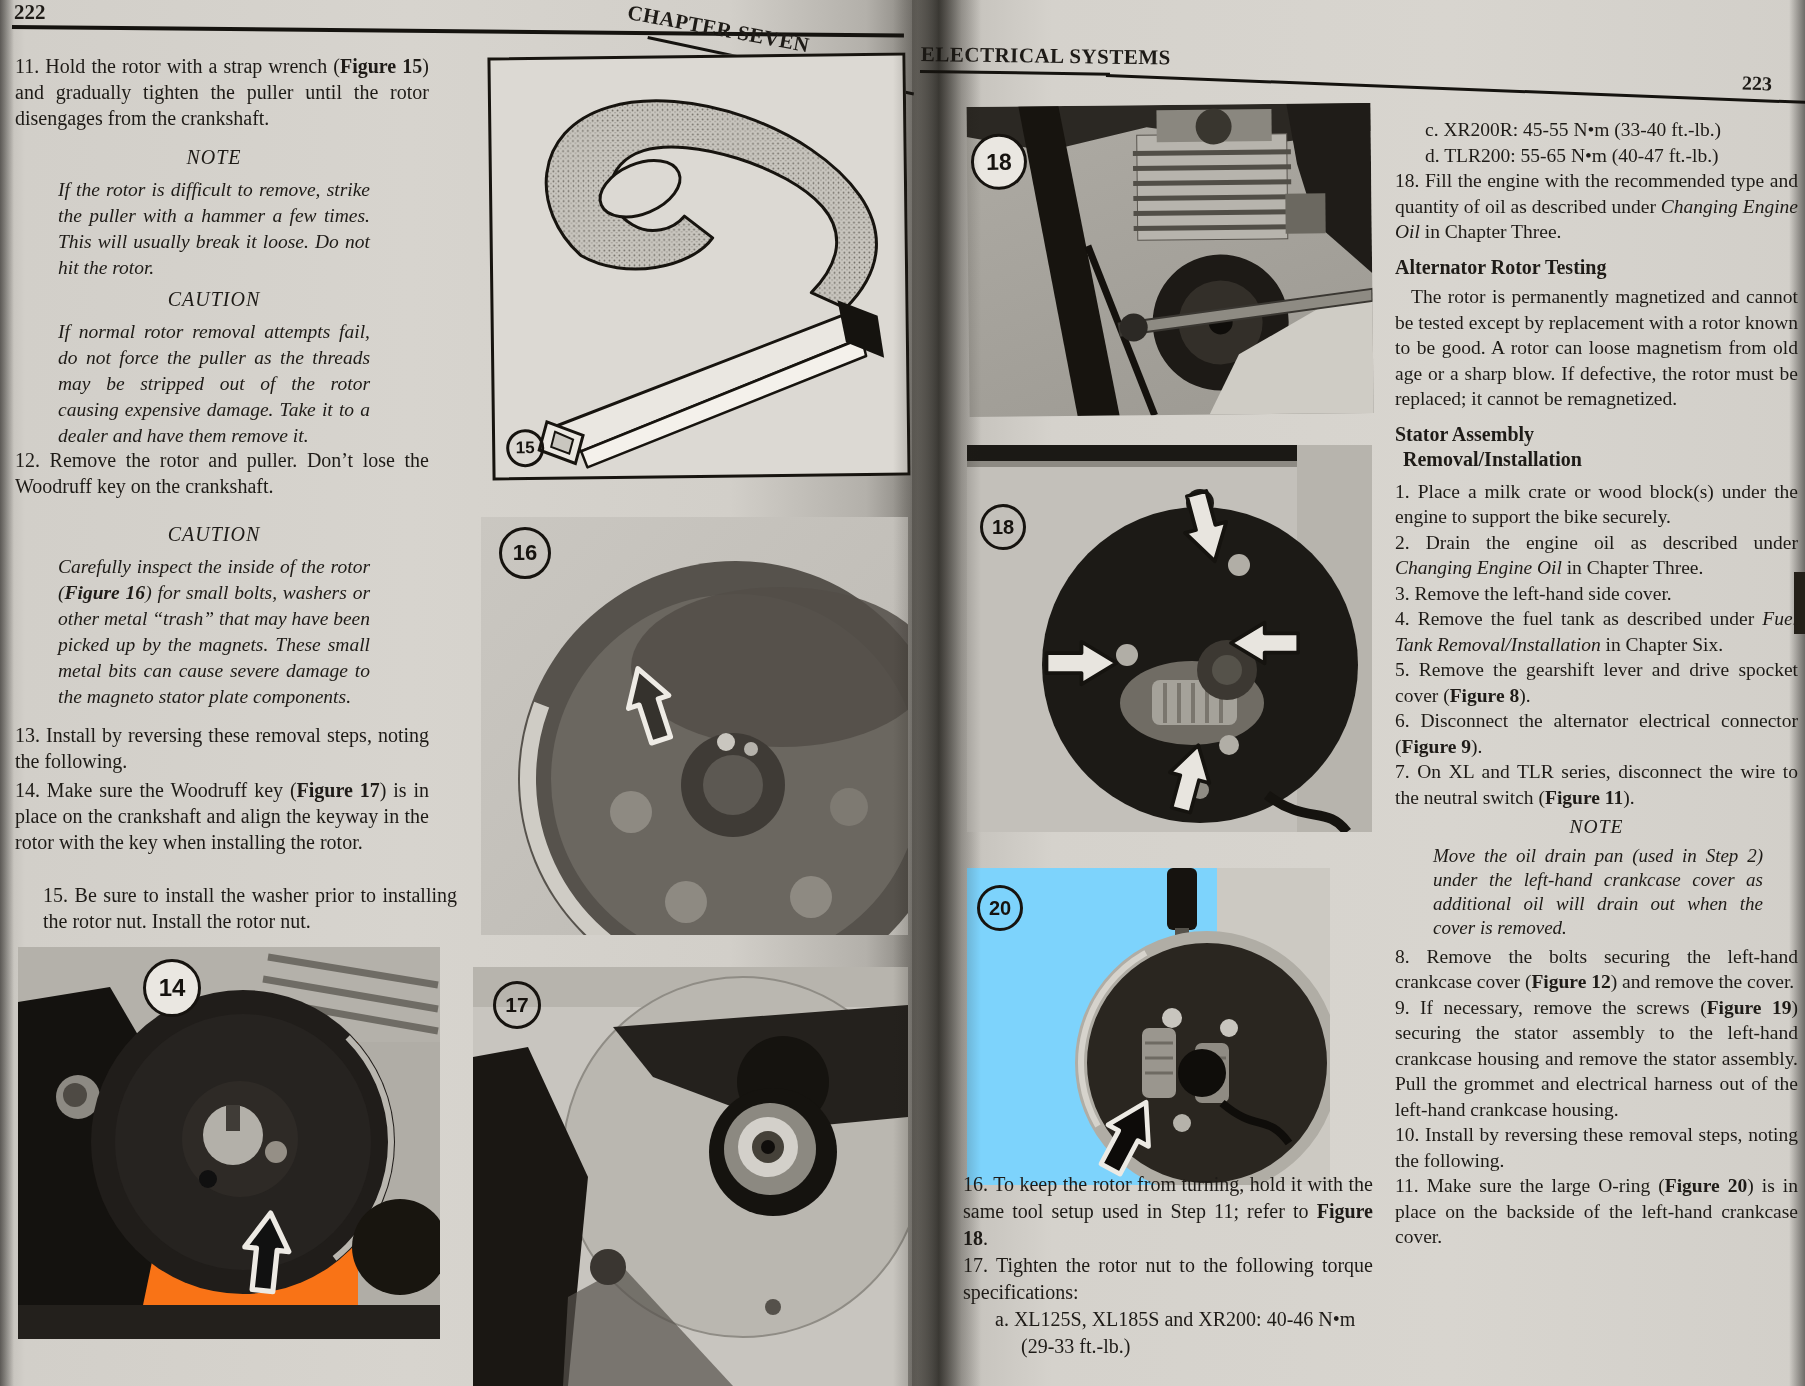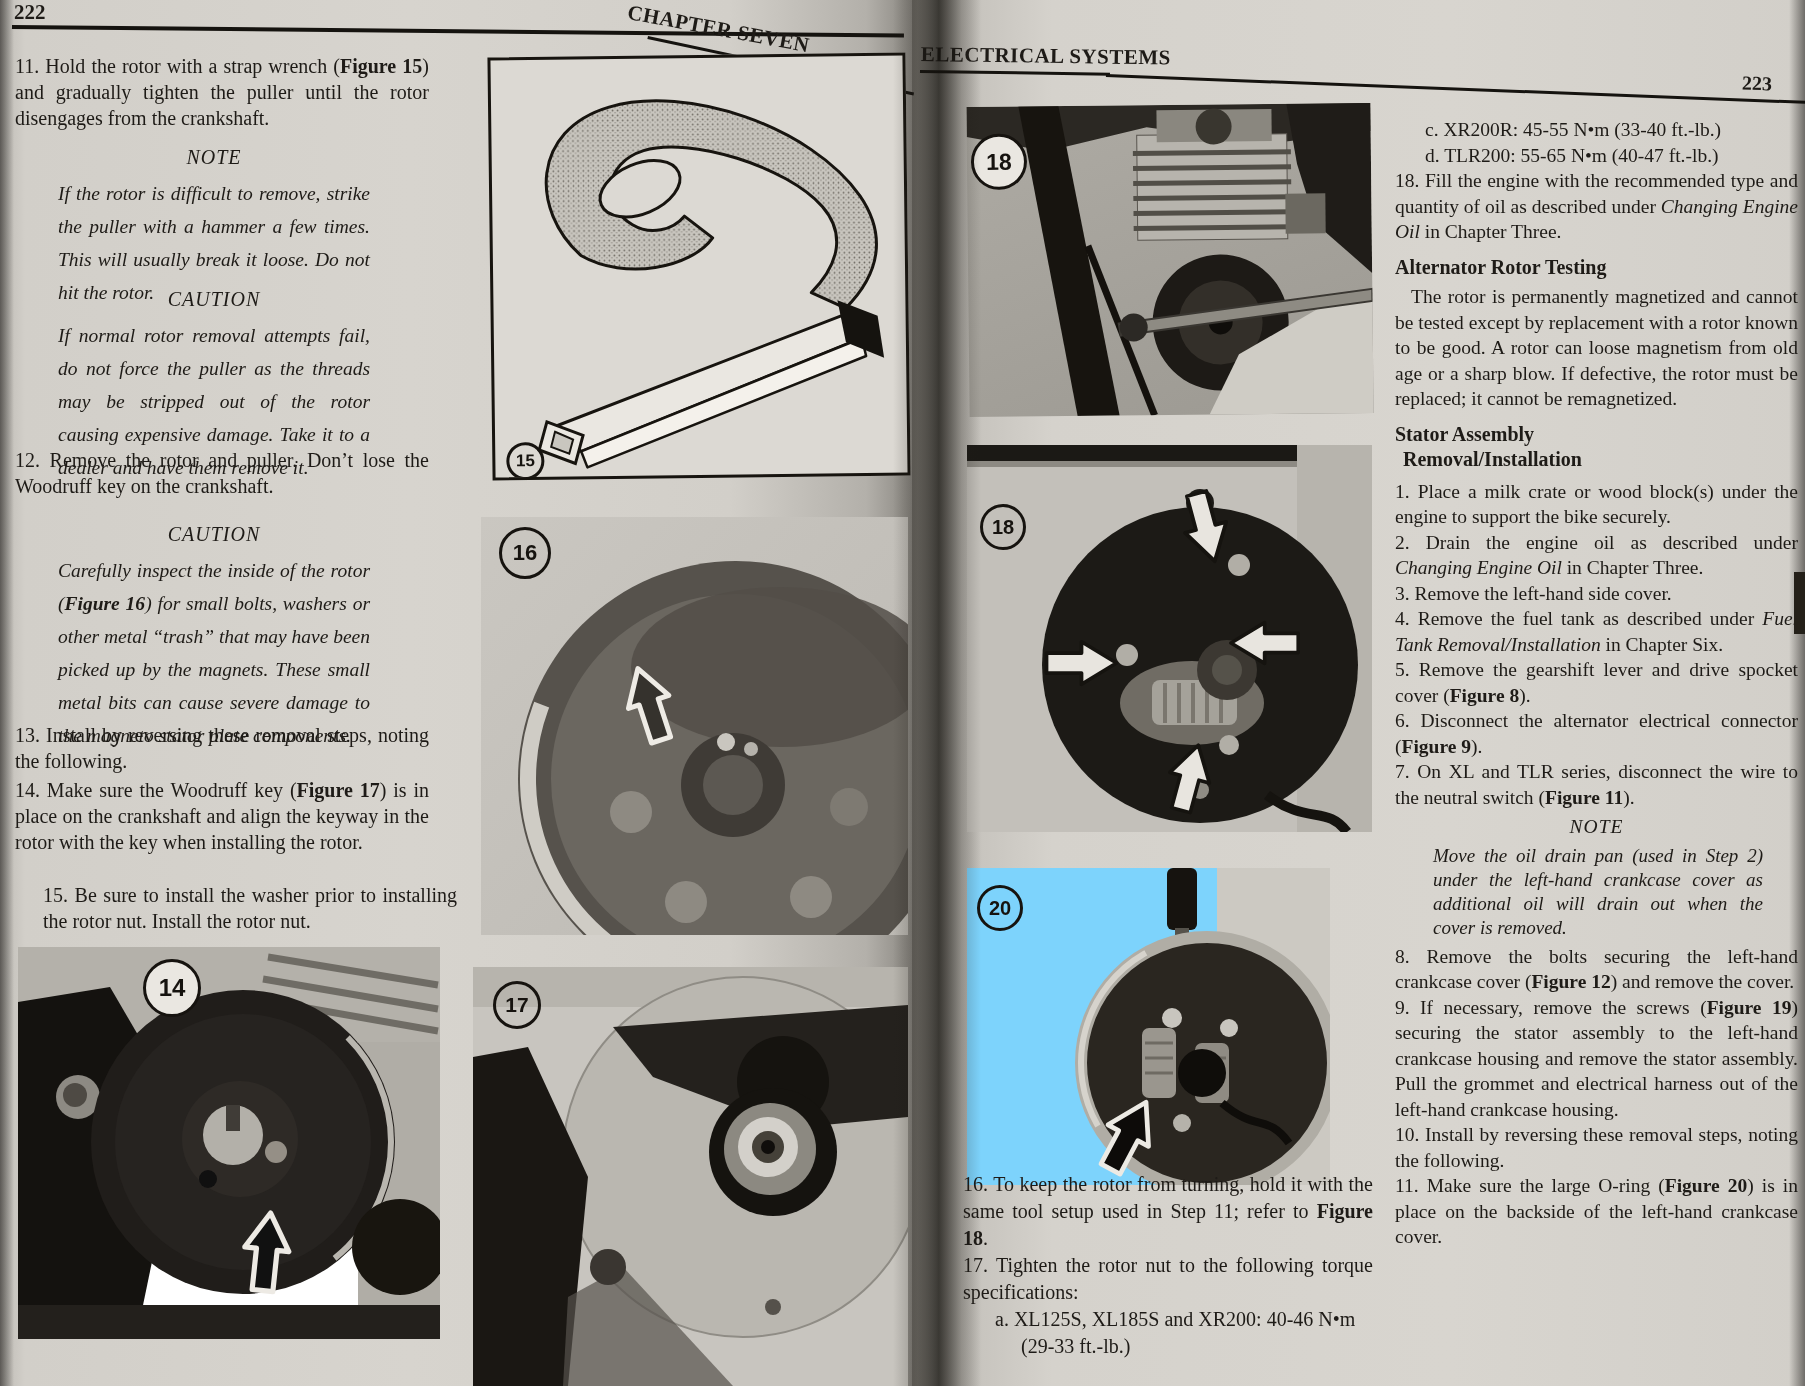--- a/index.html
+++ b/index.html
@@ -25,7 +25,7 @@
   .lp-p{left:15px;width:414px;font-size:20px;line-height:26px;text-align:justify;}
   .nb{left:58px;width:312px;}
   .nb .ttl{text-align:center;font-style:italic;font-size:20px;letter-spacing:1px;margin-bottom:8px;}
-  .nb .bod{font-style:italic;font-size:19.5px;line-height:33px;text-align:justify;}
+  .nb .bod{font-style:italic;font-size:19.5px;line-height:26px;text-align:justify;}
   .b{font-weight:bold;}
 
   .figbox{overflow:hidden;}

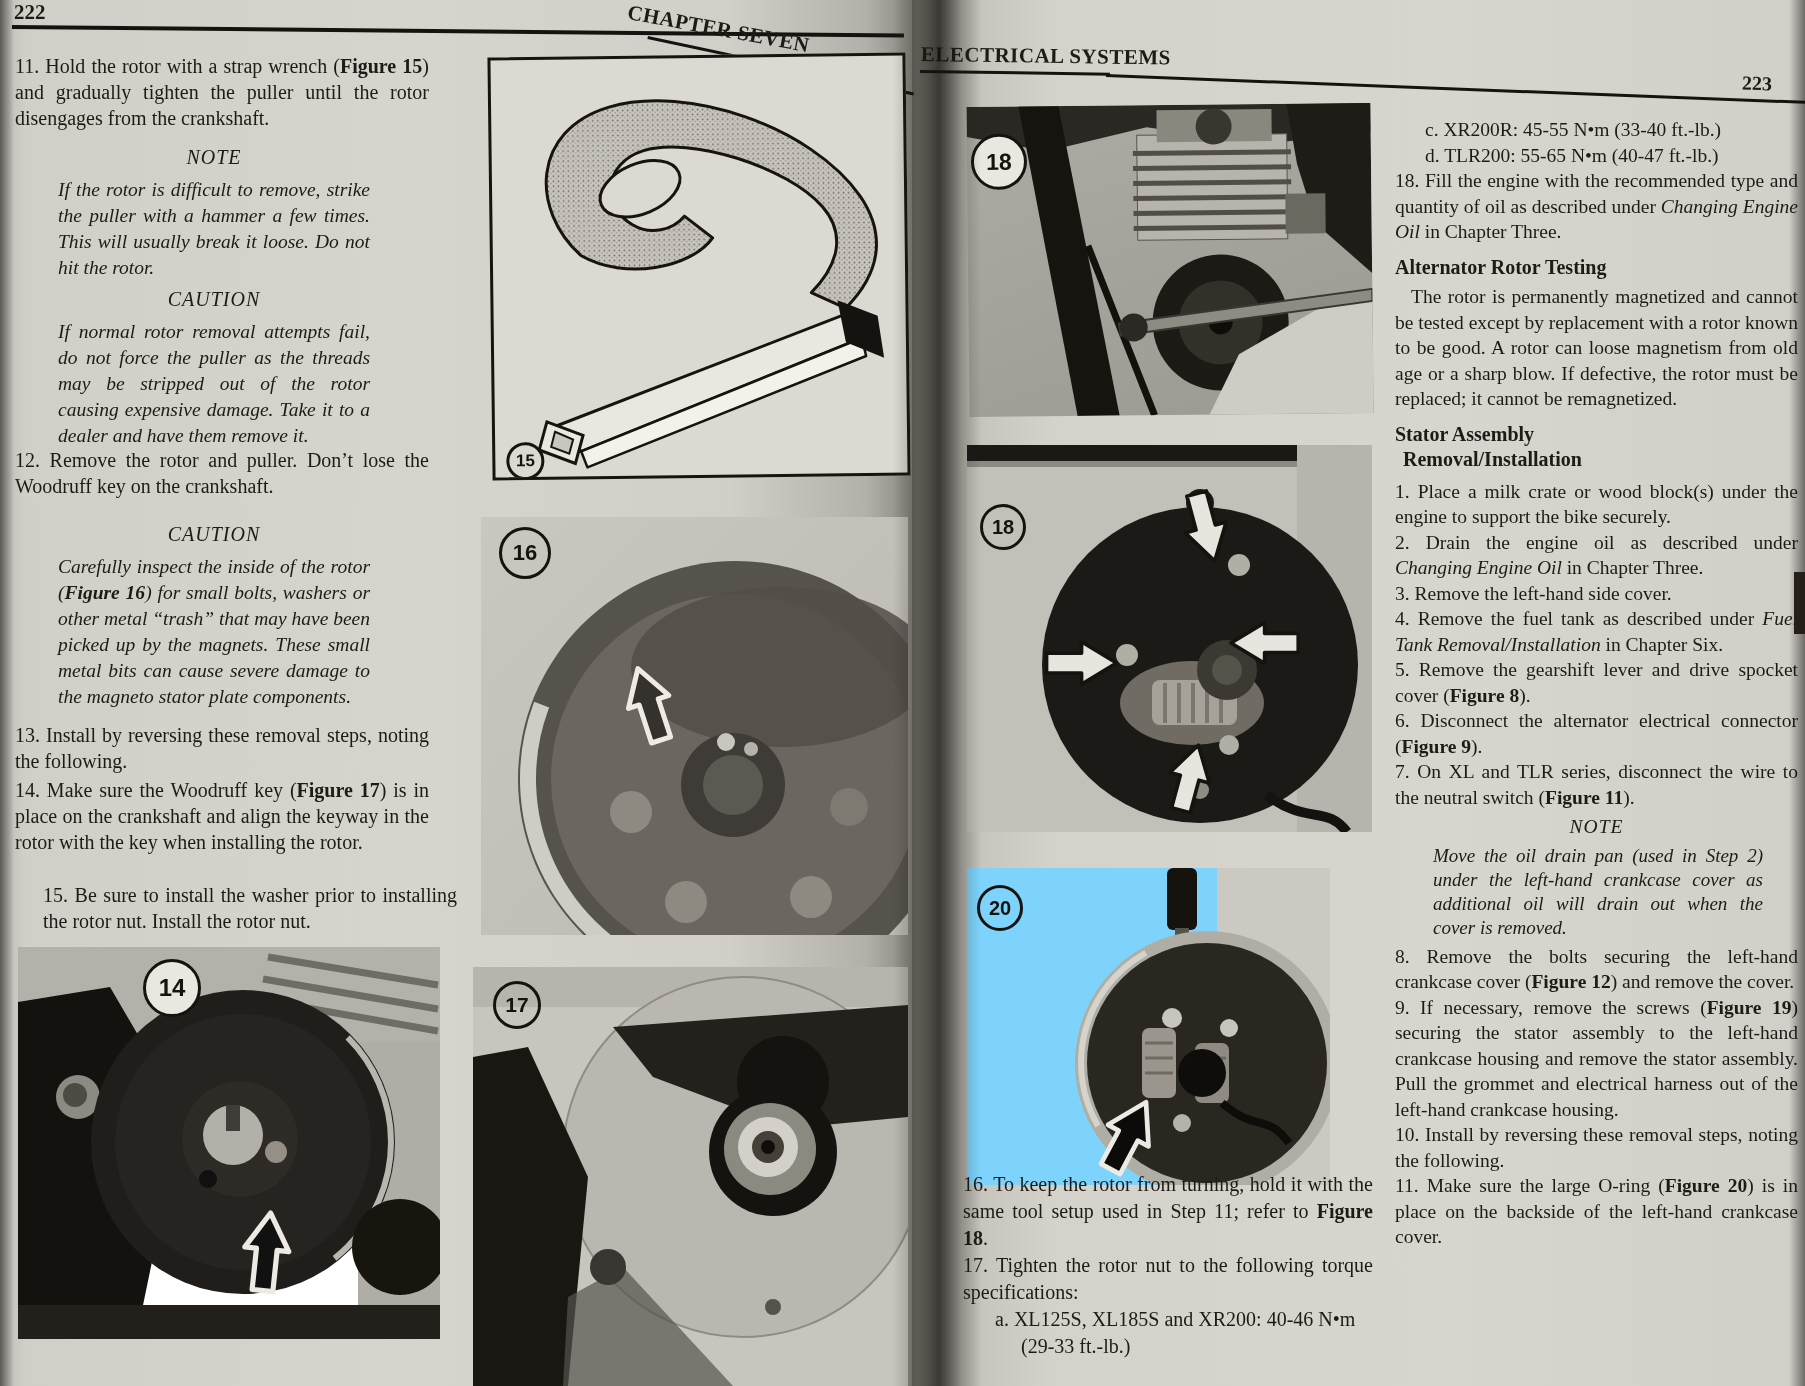--- a/index.html
+++ b/index.html
@@ -102,7 +102,7 @@
       <polygon points="52,362 88,376 80,404 44,390" fill="#eae7e1" stroke="#17140f" stroke-width="3"></polygon>
       <polygon points="60,372 78,380 74,394 56,387" fill="#c9c6bf" stroke="#17140f" stroke-width="2"></polygon>
     </svg>
-    <div class="fig-badge" style="left:11px;top:382px;width:38px;height:38px;font-size:17px;">15</div>
+    <div class="fig-badge" style="left:11px;top:369px;width:38px;height:38px;font-size:17px;">15</div>
   </div>
 
   <div class="abs figbox" style="left:481px;top:517px;width:427px;height:418px;background:linear-gradient(135deg,#cac7c1,#bcb9b3);">

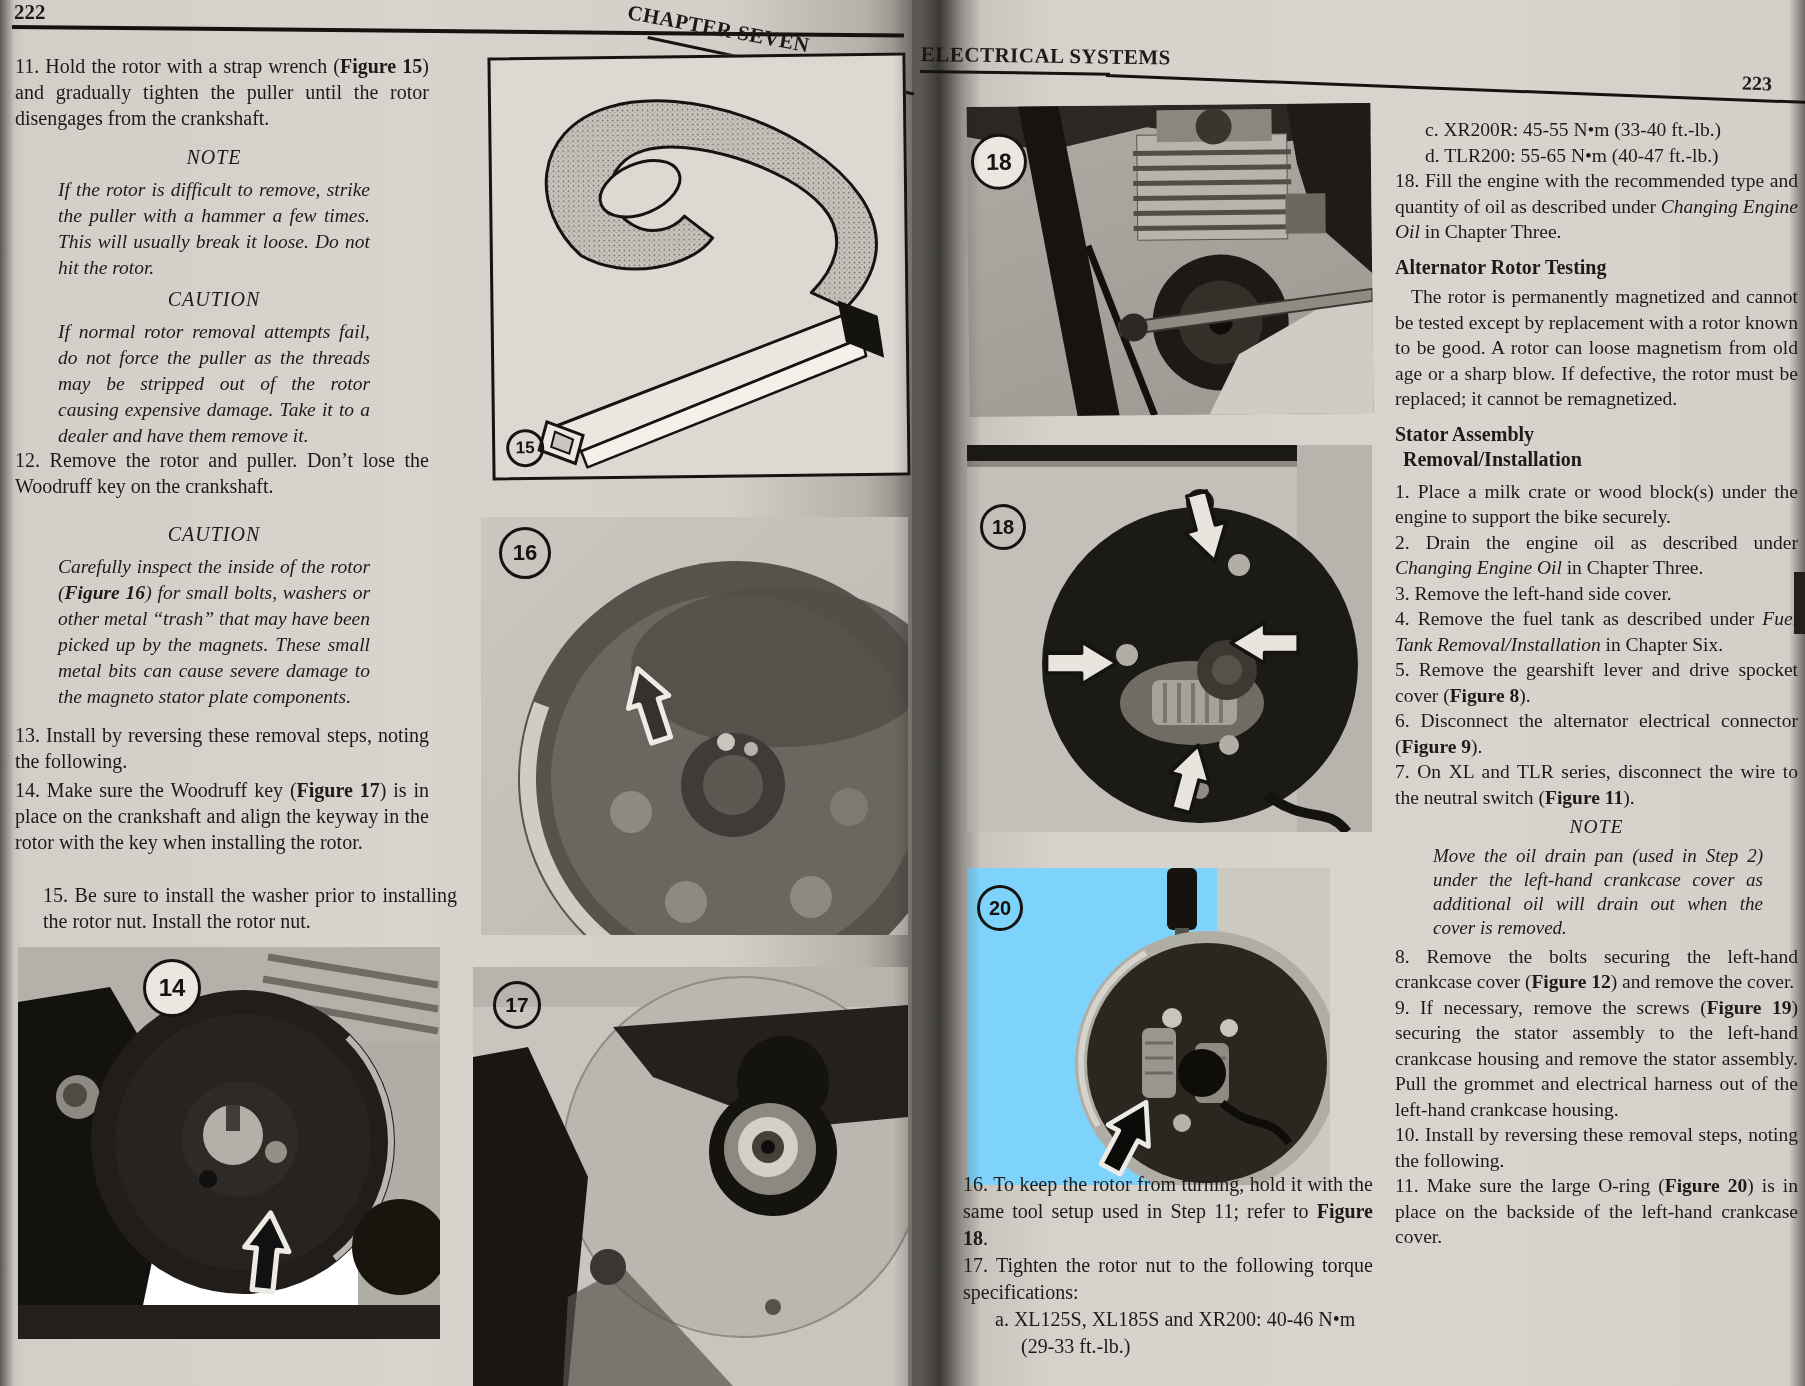--- a/index.html
+++ b/index.html
@@ -124,7 +124,7 @@
     <div class="fig-badge" style="left:18px;top:10px;width:52px;height:52px;font-size:22px;">16</div>
   </div>
 
-  <div class="abs figbox" style="left:18px;top:947px;width:422px;height:392px;background:#ffffff;">
+  <div class="abs figbox" style="left:18px;top:947px;width:422px;height:392px;background:#f97316;">
     <svg width="422" height="392" viewBox="0 0 422 392">
       <rect x="0" y="0" width="422" height="95" fill="#b4b1aa"></rect>
       <g stroke="#6f6c65" stroke-width="7">

